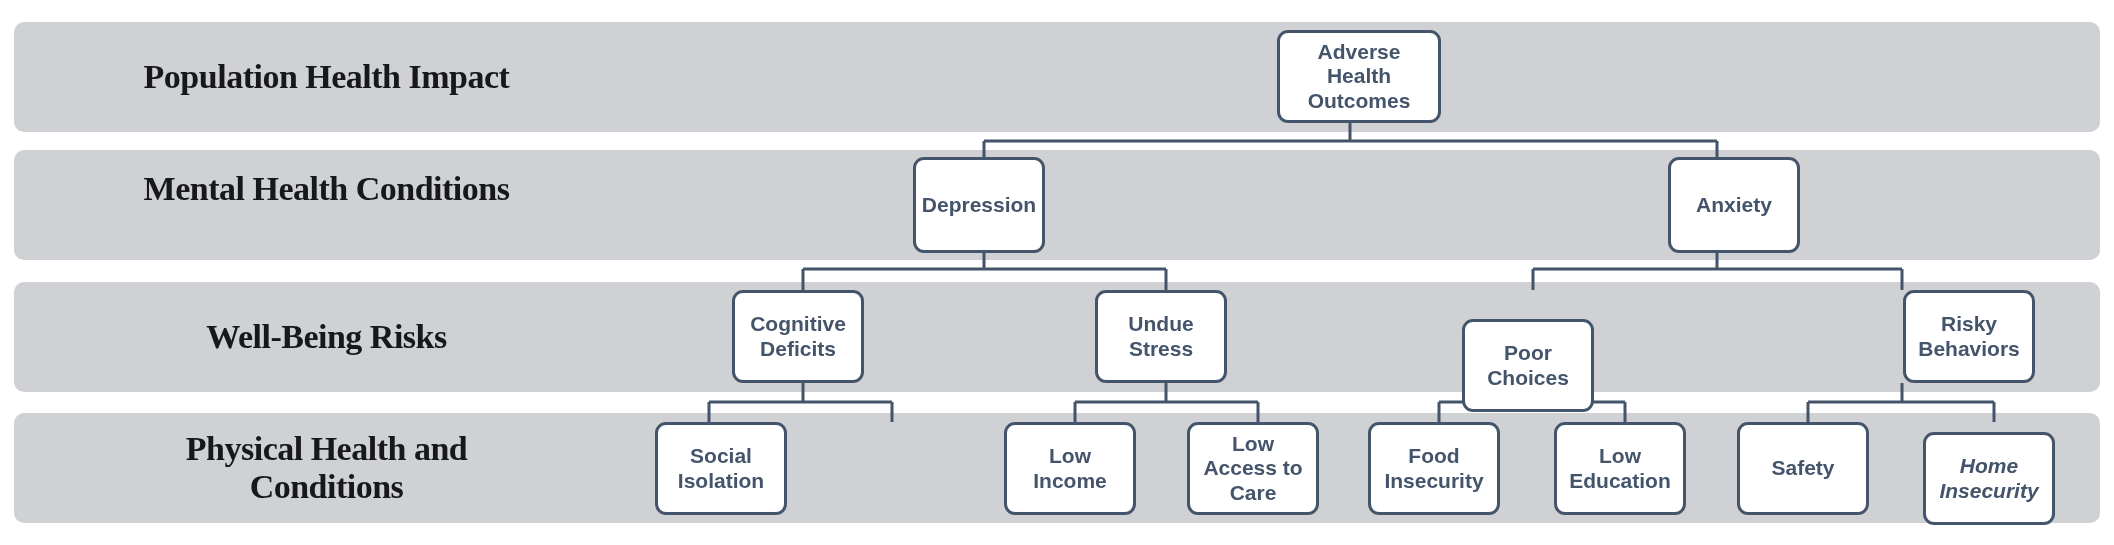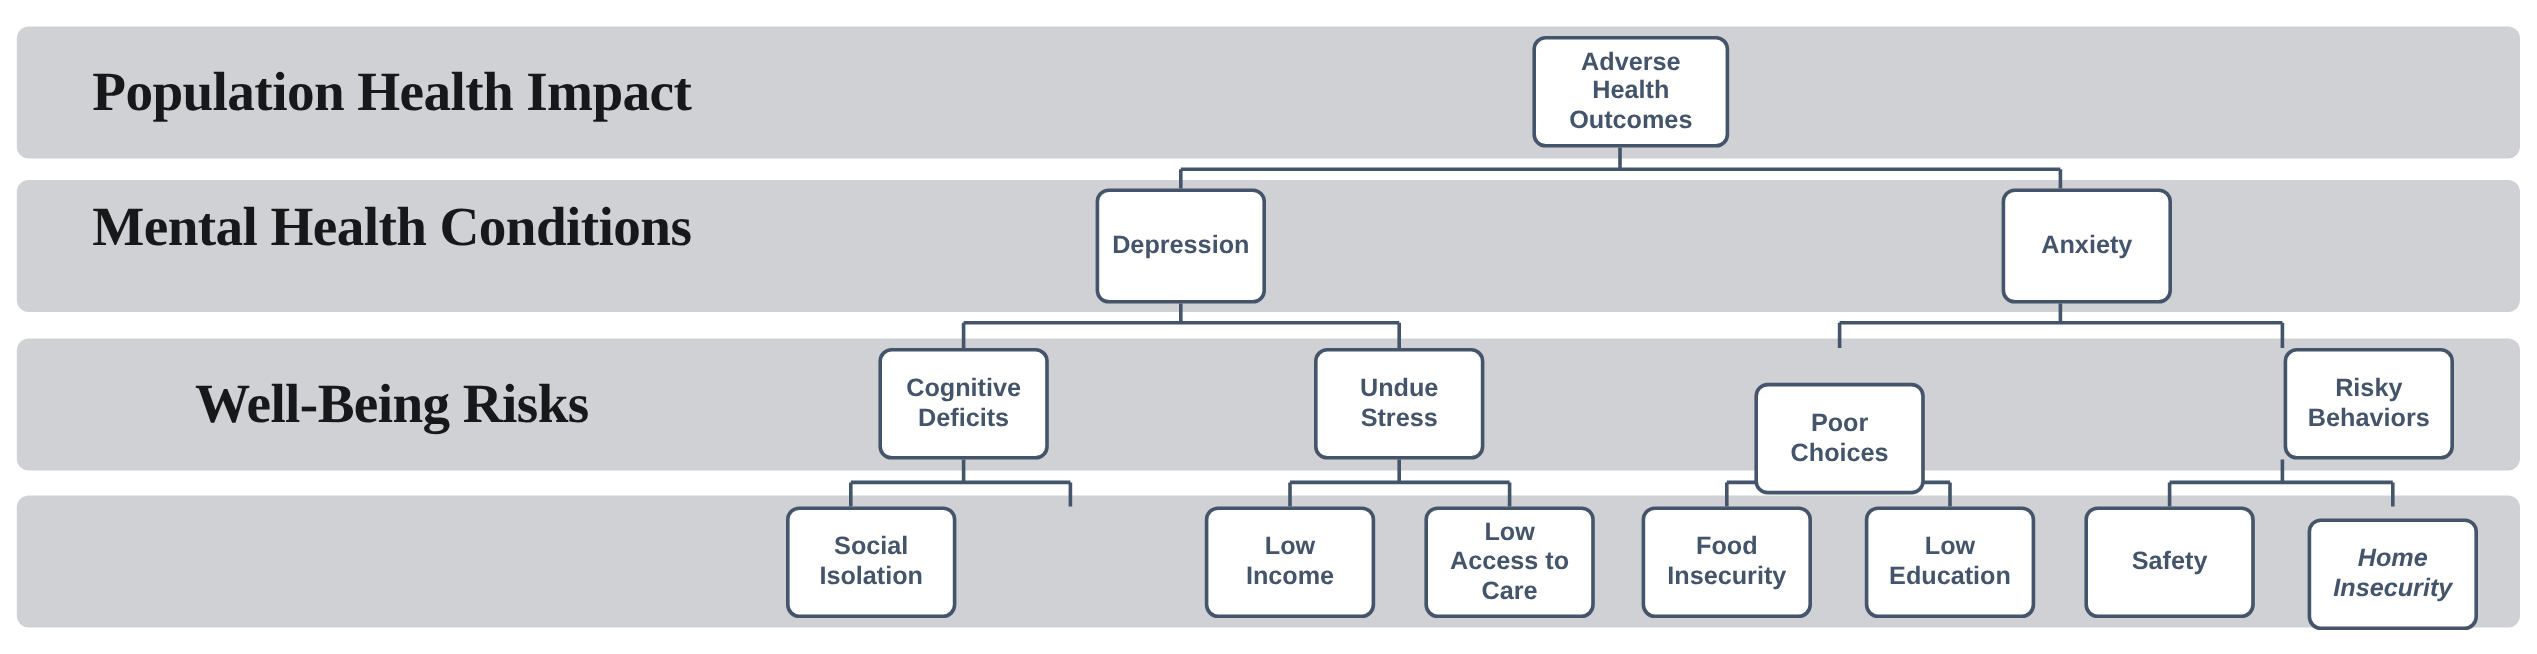--- a/index.html
+++ b/index.html
@@ -15,7 +15,7 @@
     position:absolute; left:14px; width:625px; height:110px;
     display:flex; align-items:center; justify-content:center;
     text-align:center; font-family:"Liberation Serif", serif;
-    font-weight:bold; font-size:46px; line-height:1.12;
+    font-weight:bold; font-size:34px; line-height:1.12;
     color:#17181a; letter-spacing:-0.5px; white-space:pre-line;
   }
   .node {

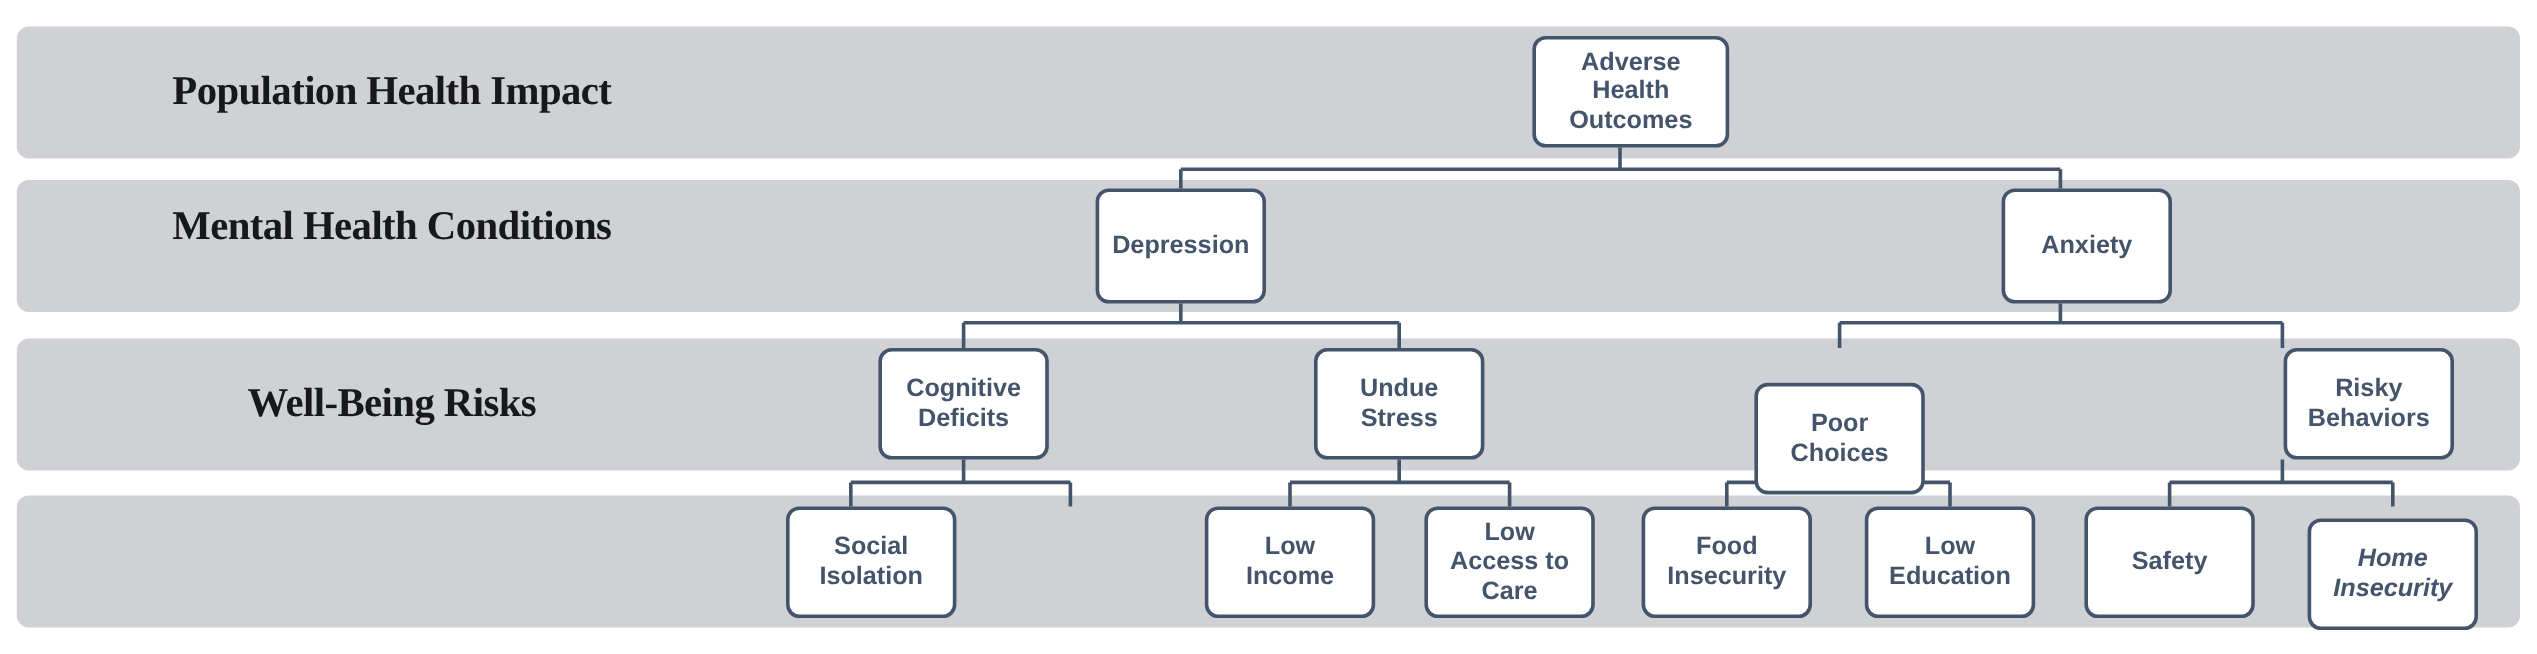--- a/index.html
+++ b/index.html
@@ -19,7 +19,7 @@
     color:#17181a; letter-spacing:-0.5px; white-space:pre-line;
   }
   .node {
-    position:absolute; width:142px; height:93px; box-sizing:border-box;
+    position:absolute; width:132px; height:93px; box-sizing:border-box;
     background:#ffffff; border:3px solid #44546a; border-radius:11px;
     color:#44546a; font-weight:bold; font-size:21px; line-height:1.16;
     display:flex; align-items:center; justify-content:center;

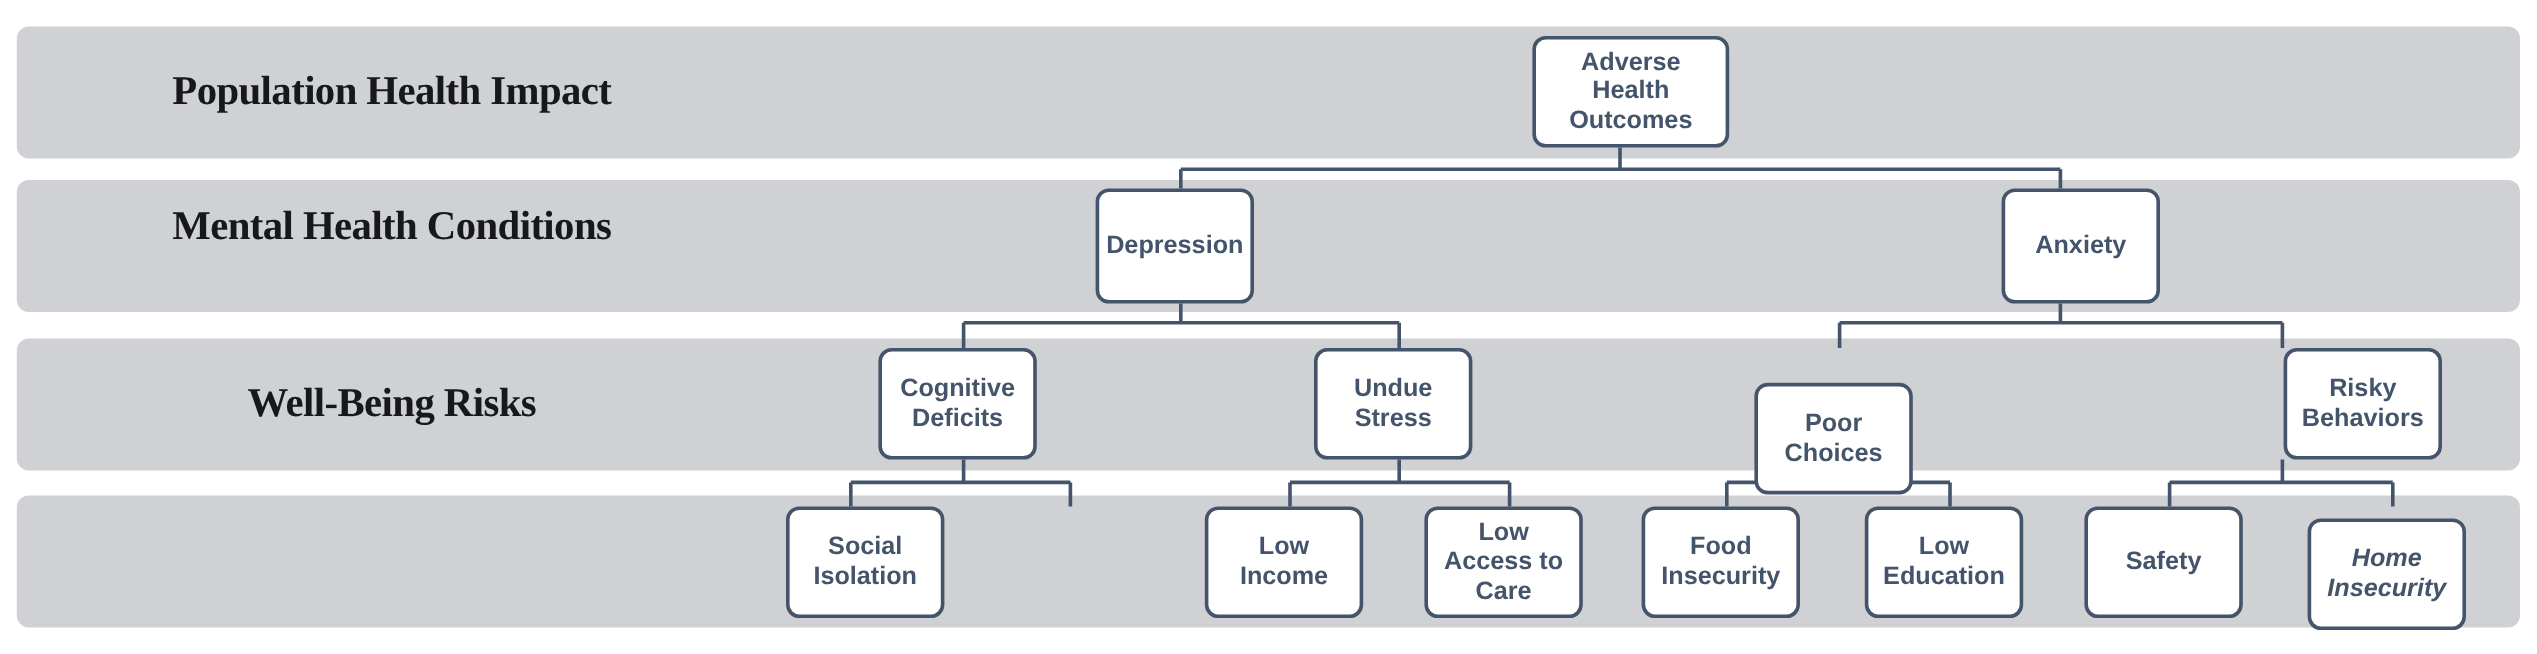--- a/index.html
+++ b/index.html
@@ -42,6 +42,8 @@
   <div class="lane-label" style="top:22px;">Population Health Impact</div>
   <div class="lane-label" style="top:134px;">Mental Health Conditions</div>
   <div class="lane-label" style="top:282px;">Well-Being Risks</div>
+  <div class="lane-label" style="top:413px;">Physical Health and
+Conditions</div>
 
   <svg class="connectors" width="2114" height="545" viewBox="0 0 2114 545">
     <path d="M1350 123 V141 M984 141 H1717 M984 141 V157 M1717 141 V157" fill="none" stroke="#44546a" stroke-width="3"></path>

